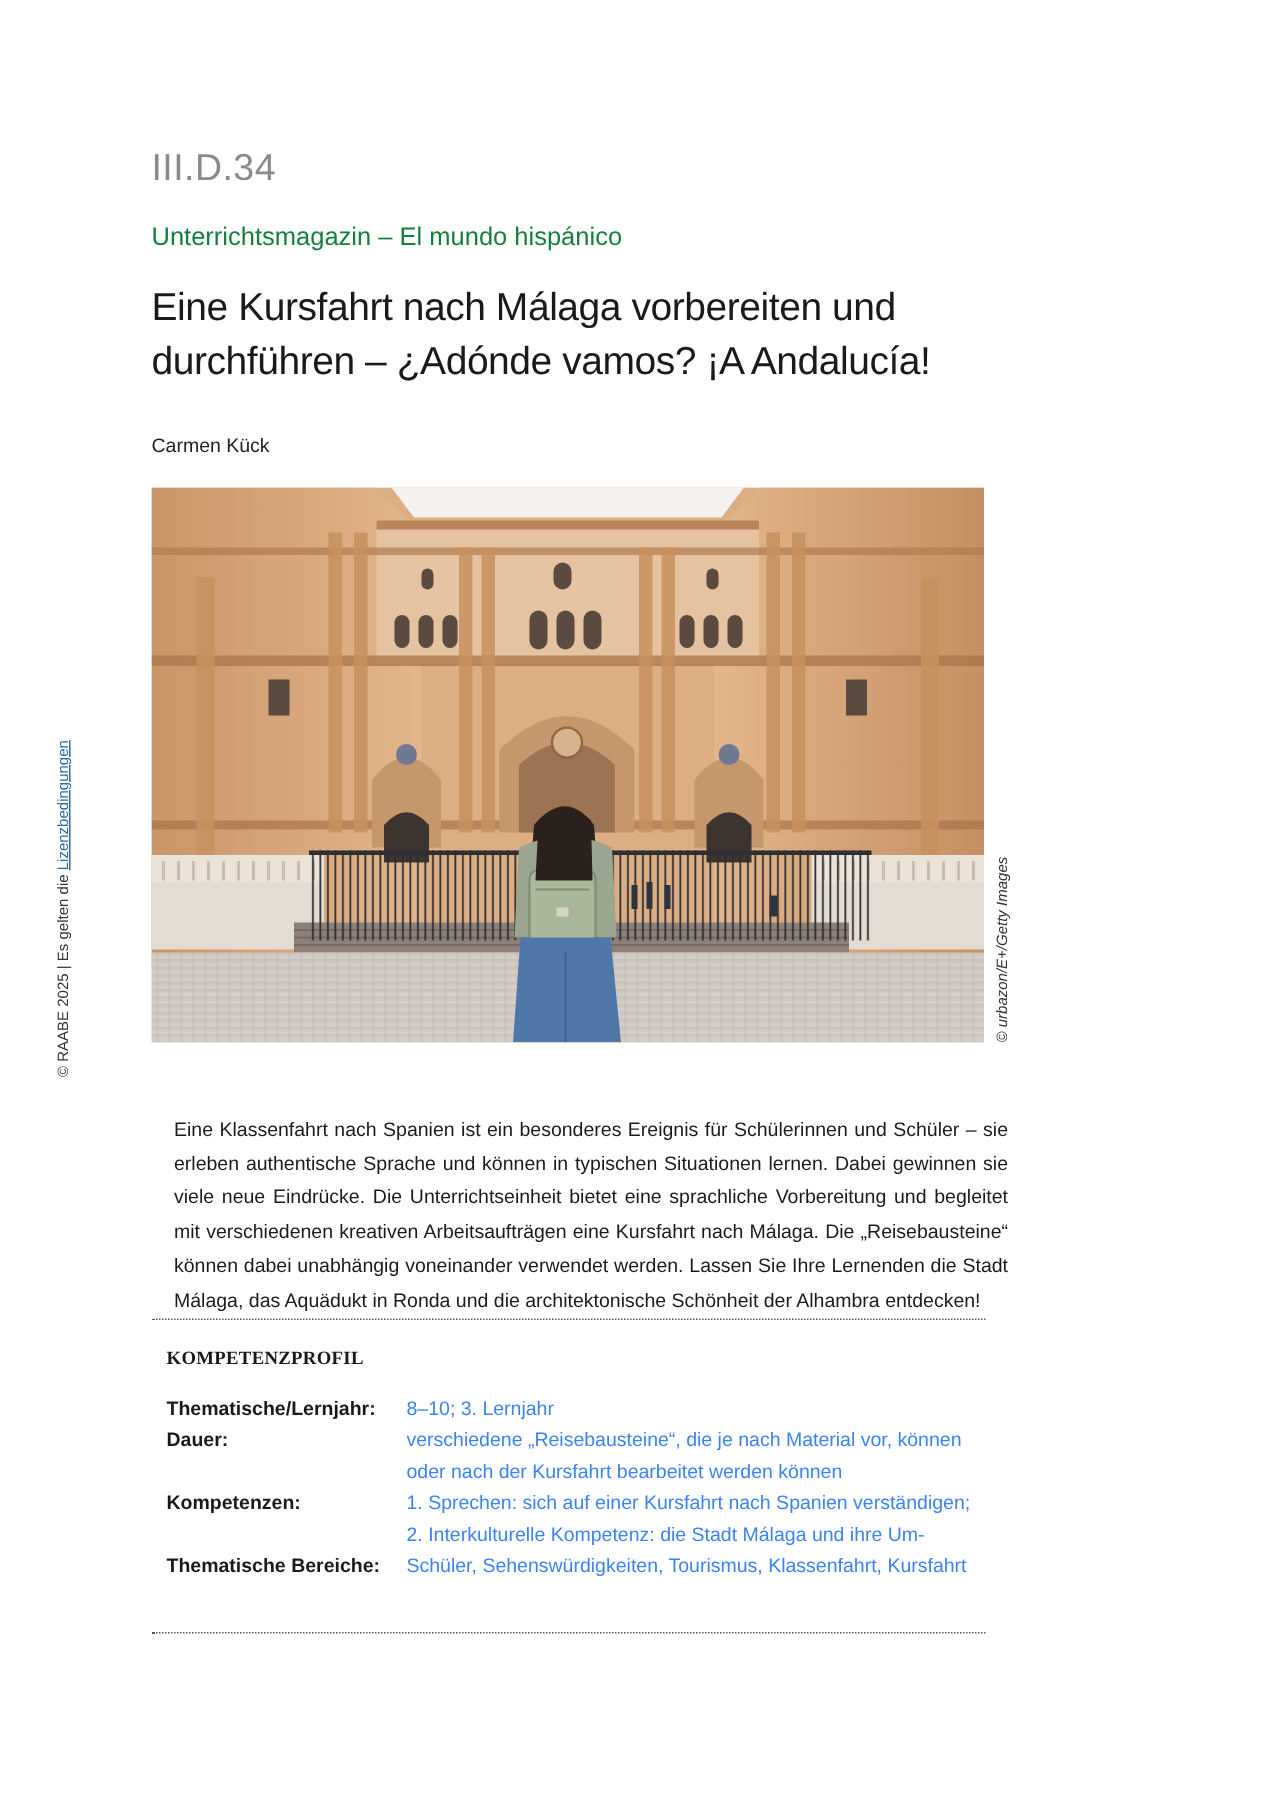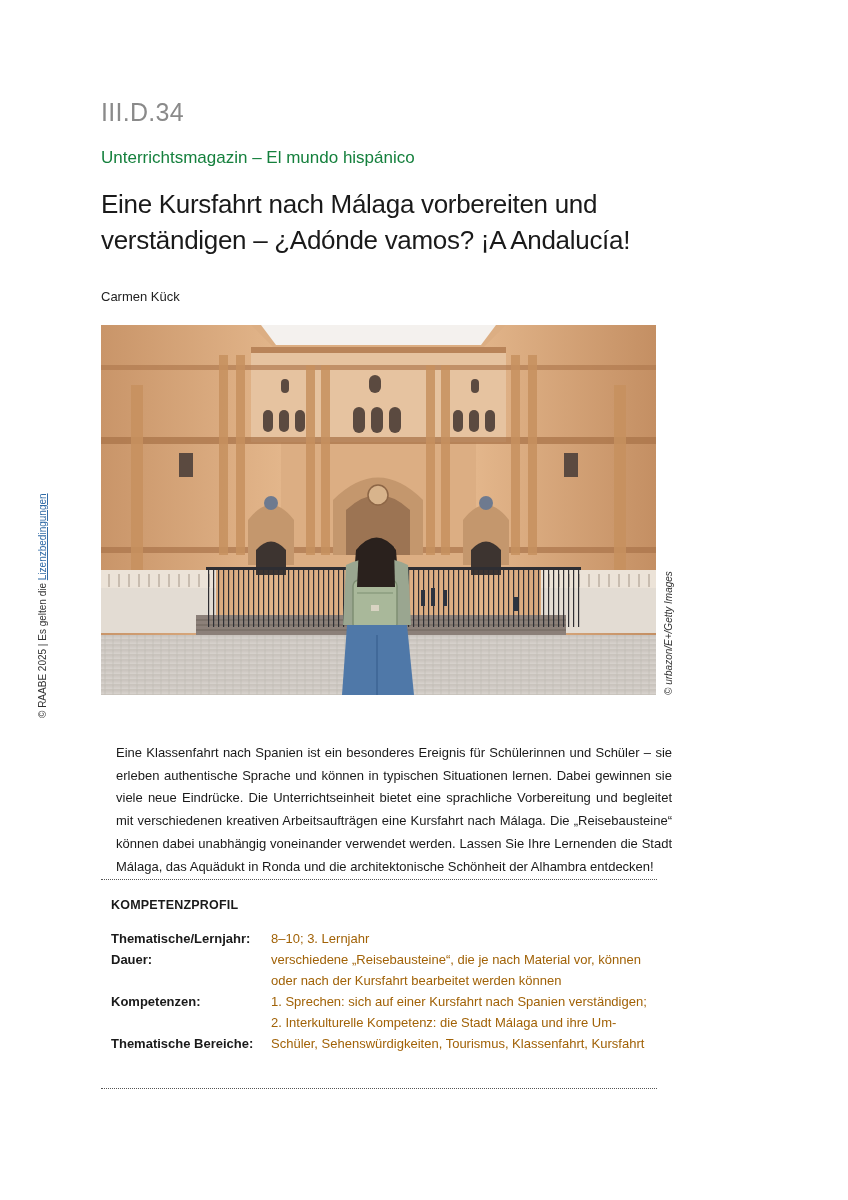--- a/index.html
+++ b/index.html
@@ -145,7 +145,7 @@
 <div class="magazine">Unterrichtsmagazin – El mundo hispánico</div>
 <h1 class="title">
   <span>Eine Kursfahrt nach Málaga vorbereiten und</span><br>
-  <span>verständigen – ¿Adónde vamos? ¡A Andalucía!</span>
+  <span>durchführen – ¿Adónde vamos? ¡A Andalucía!</span>
 </h1>
 <div class="author">Carmen Kück</div>
 

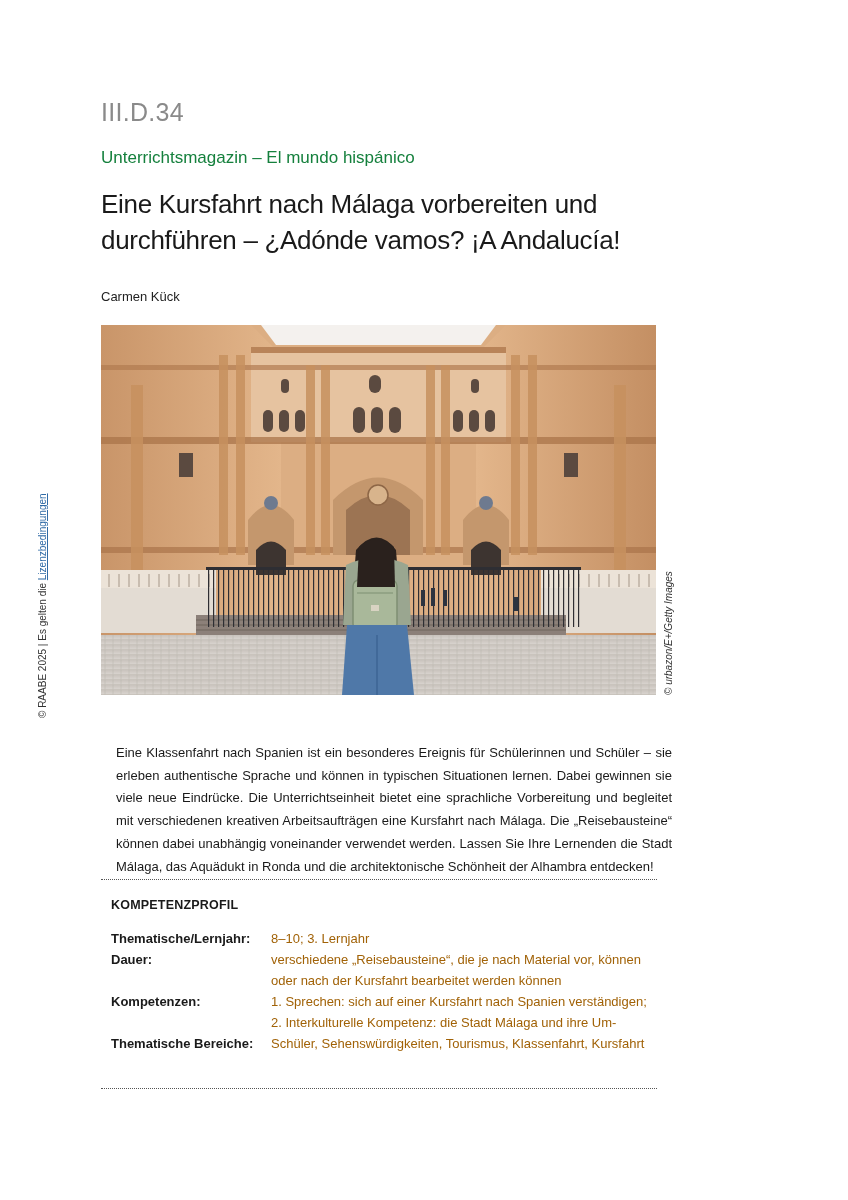--- a/index.html
+++ b/index.html
@@ -114,6 +114,7 @@
       font-weight: 700;
       color: #1a1a1a;
       letter-spacing: 0.2px;
+      font-family: Liberation Serif, serif;
     }
     .kp-table {
       position: absolute;

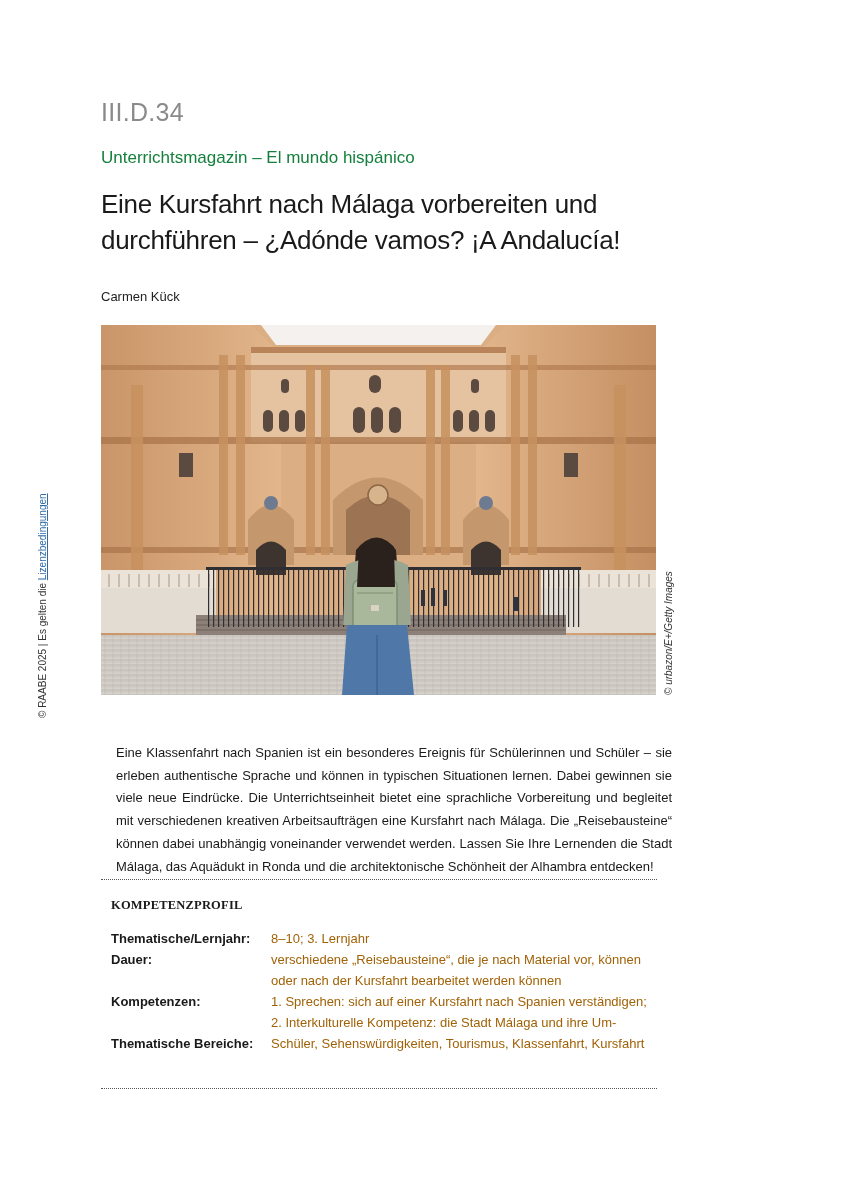--- a/index.html
+++ b/index.html
@@ -135,7 +135,7 @@
     }
     .kp-value {
       flex: 1;
-      color: #a16207;
+      color: #3b82f6;
     }
     .kp-value div { white-space: nowrap; }
   </style>

